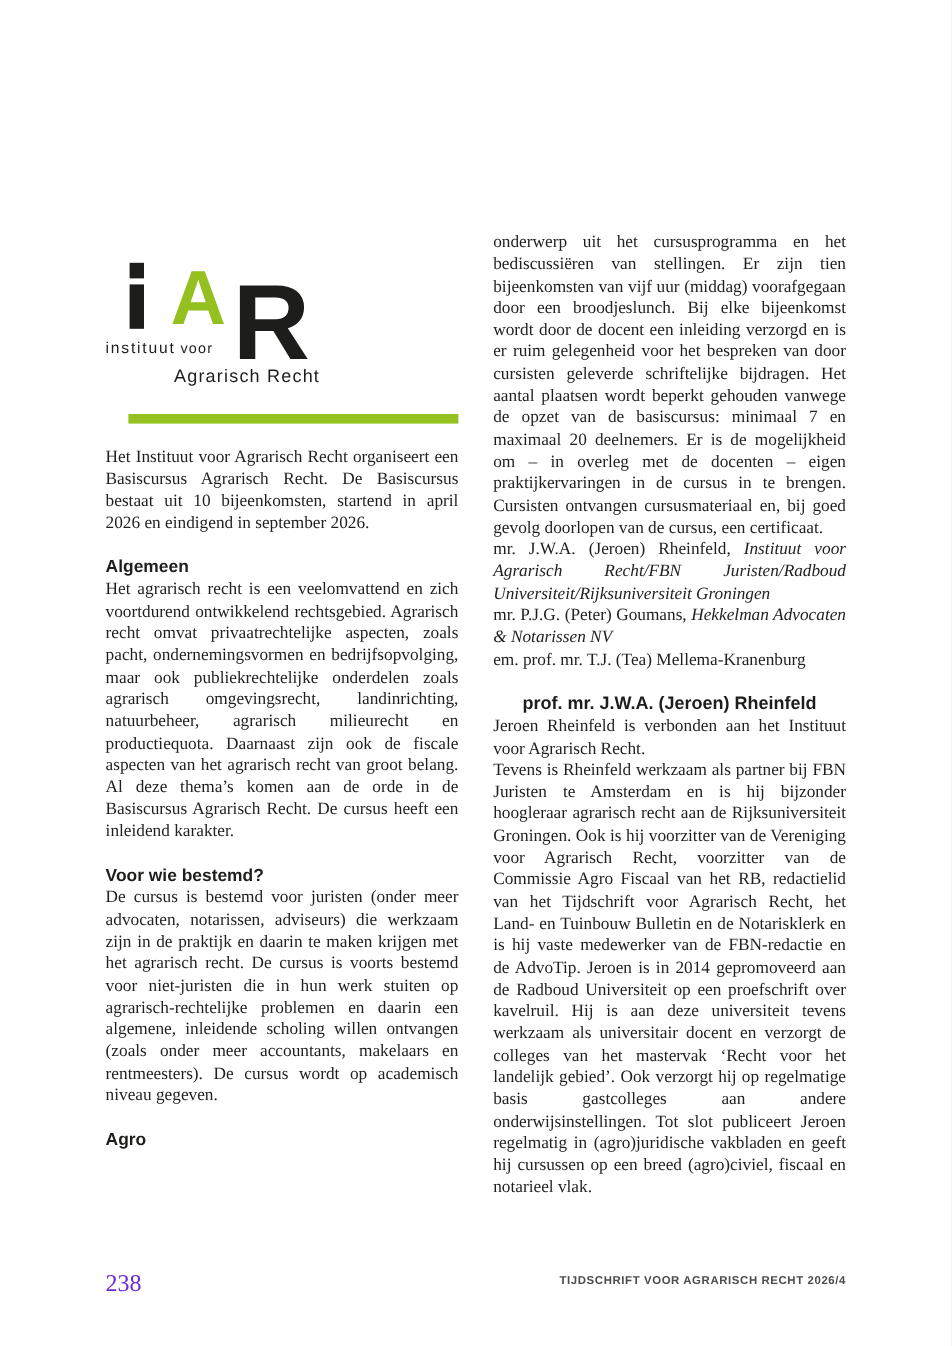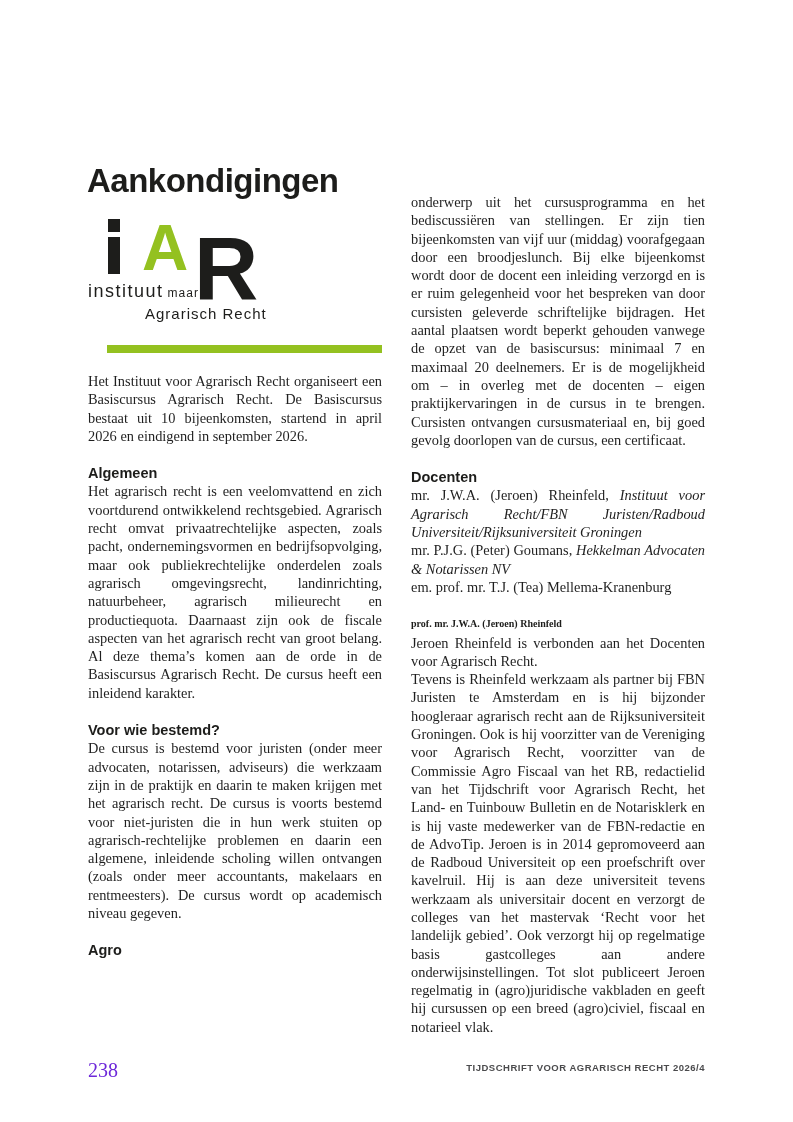--- a/index.html
+++ b/index.html
@@ -89,7 +89,6 @@
 
 <div class="page">
 
-  <h1 class="page-title">Aankondigingen</h1>
 
   <div class="logo">
     <span class="logo-i-dot"></span>

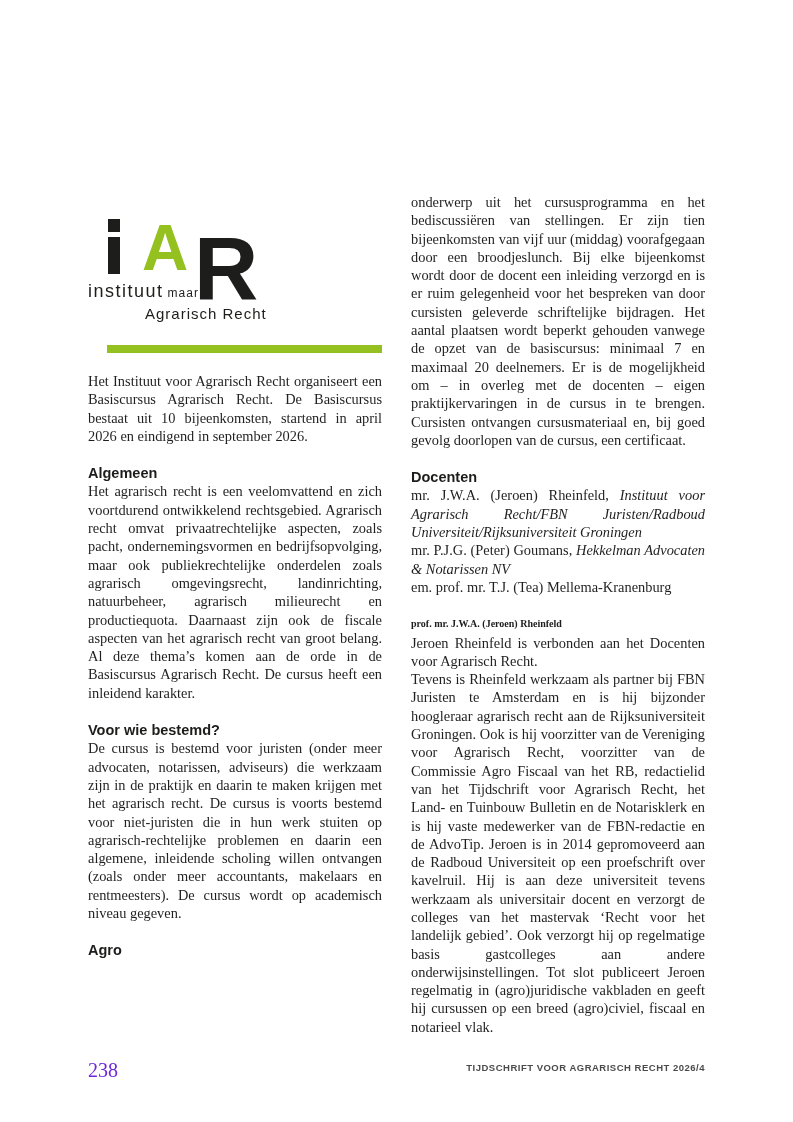--- a/index.html
+++ b/index.html
@@ -38,7 +38,7 @@
     font-family:"Liberation Sans", sans-serif; color:#1d1d1b;
     white-space:nowrap;
   }
-  .logo-line1 .big   { font-size:18px; letter-spacing:1.5px; }
+  .logo-line1 .big   { font-size:13px; letter-spacing:1.5px; }
   .logo-line1 .small { font-size:12px;   letter-spacing:1px; margin-left:4px; }
   .logo-line2 {
     position:absolute; left:57px; top:90px;

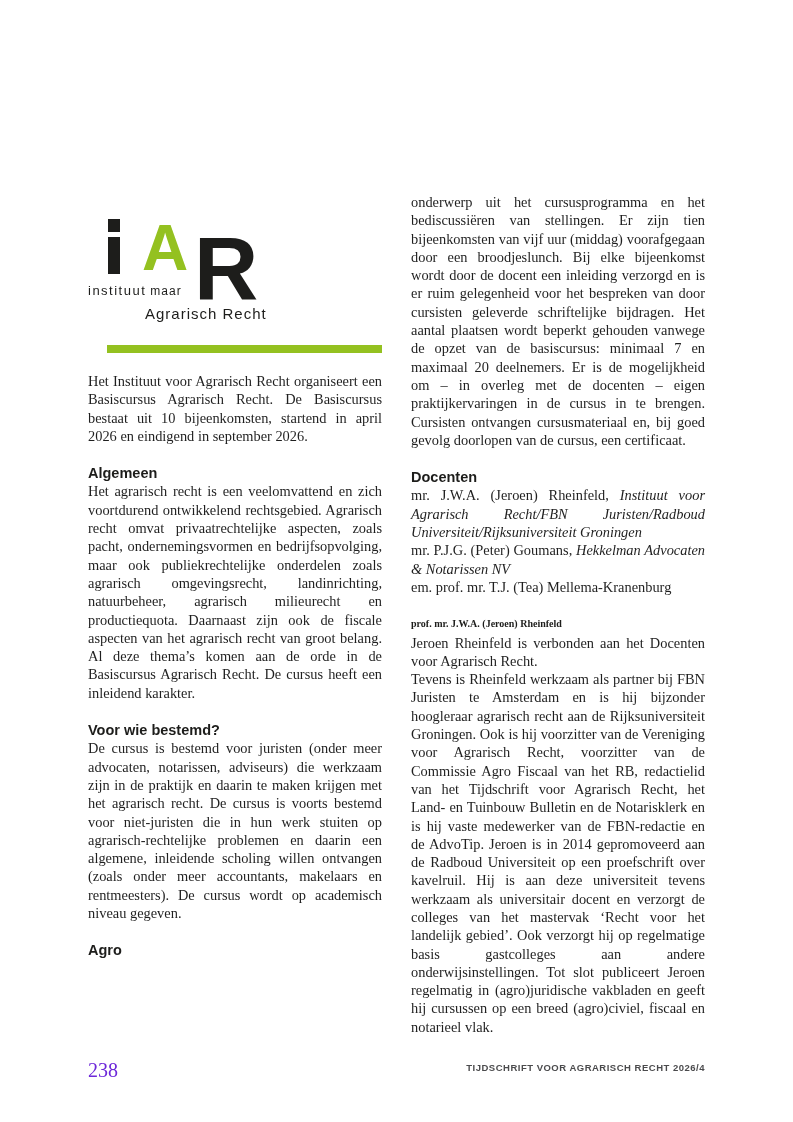--- a/index.html
+++ b/index.html
@@ -95,7 +95,7 @@
     <span class="logo-i-stem"></span>
     <span class="logo-a">A</span>
     <span class="logo-r">R</span>
-    <span class="logo-line1"><span class="big">instituut</span><span class="small">maar</span></span>
+    <span class="logo-line1"><span class="big">instituut</span><span class="small">voor</span></span>
     <span class="logo-line2">Agrarisch Recht</span>
   </div>
 

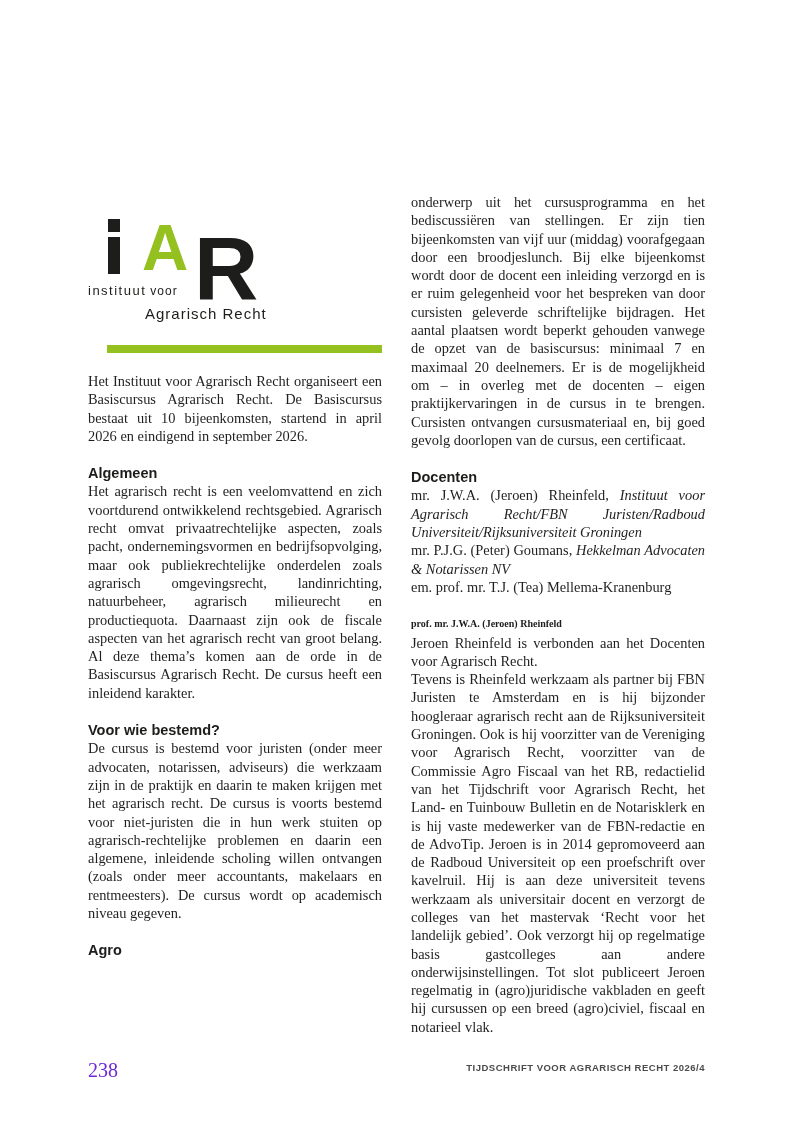--- a/index.html
+++ b/index.html
@@ -116,7 +116,6 @@
   <div class="col col-right">
     <p class="para">onderwerp uit het cursusprogramma en het bediscussiëren van stellingen. Er zijn tien bijeenkomsten van vijf uur (middag) voorafgegaan door een broodjeslunch. Bij elke bijeenkomst wordt door de docent een inleiding verzorgd en is er ruim gelegenheid voor het bespreken van door cursisten geleverde schriftelijke bijdragen. Het aantal plaatsen wordt beperkt gehouden vanwege de opzet van de basiscursus: minimaal 7 en maximaal 20 deelnemers. Er is de mogelijkheid om – in overleg met de docenten – eigen praktijkervaringen in de cursus in te brengen. Cursisten ontvangen cursusmateriaal en, bij goed gevolg doorlopen van de cursus, een certificaat.</p>
 
-    <h3 class="section-heading">Docenten</h3>
     <div class="docent-line"><span>mr. J.W.A. (Jeroen) Rheinfeld, </span><em>Instituut voor Agrarisch Recht/FBN Juristen/Radboud Universiteit/Rijksuniversiteit Groningen</em></div>
     <div class="docent-line"><span>mr. P.J.G. (Peter) Goumans, </span><em>Hekkelman Advocaten &amp; Notarissen NV</em></div>
     <div class="docent-line"><span>em. prof. mr. T.J. (Tea) Mellema-Kranenburg</span><em></em></div>

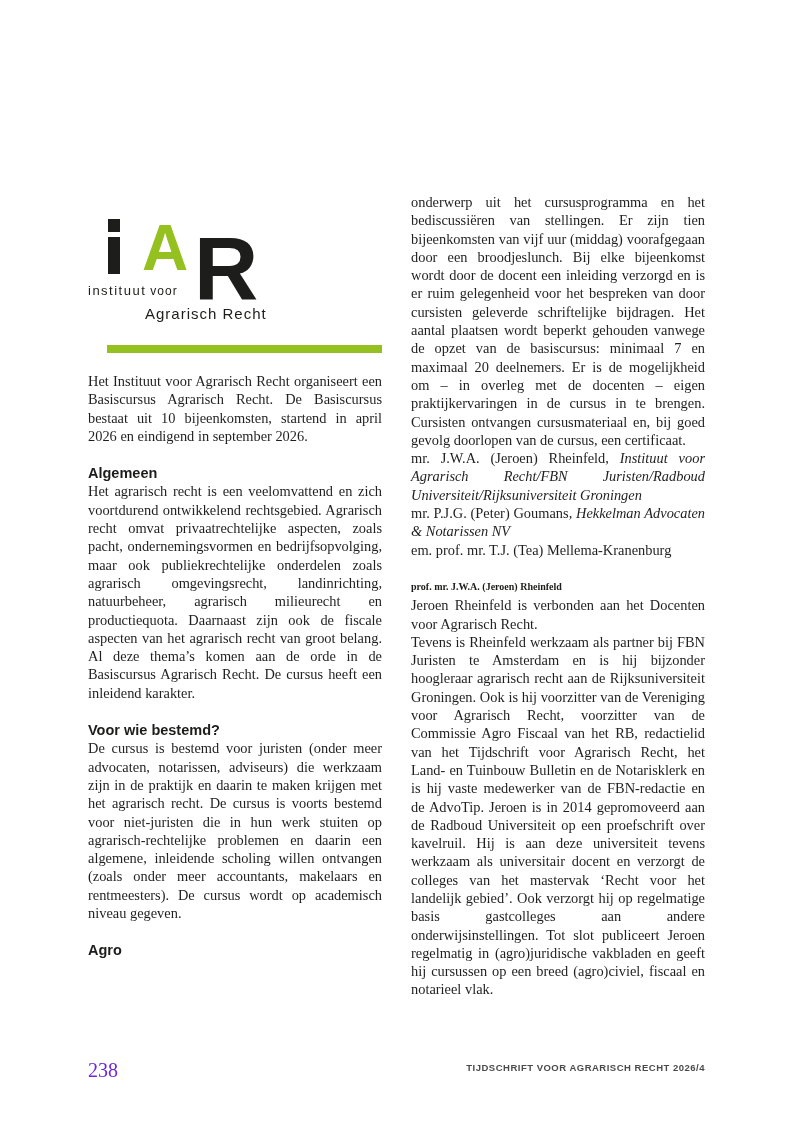--- a/index.html
+++ b/index.html
@@ -67,9 +67,9 @@
   }
   .para { margin:0; }
   .bio-heading {
-    font-family:Liberation Serif, serif;
-    font-weight:bold; font-size:10px; line-height:18.3px;
-    color:#1d1d1b; margin:19px 0 0 0; text-align:left;
+    font-family:Liberation Sans, sans-serif;
+    font-weight:bold; font-size:15px; line-height:18.3px;
+    color:#1d1d1b; margin:19px 0 0 0; text-align:center;
   }
   .docent-line em { font-style:italic; }
   

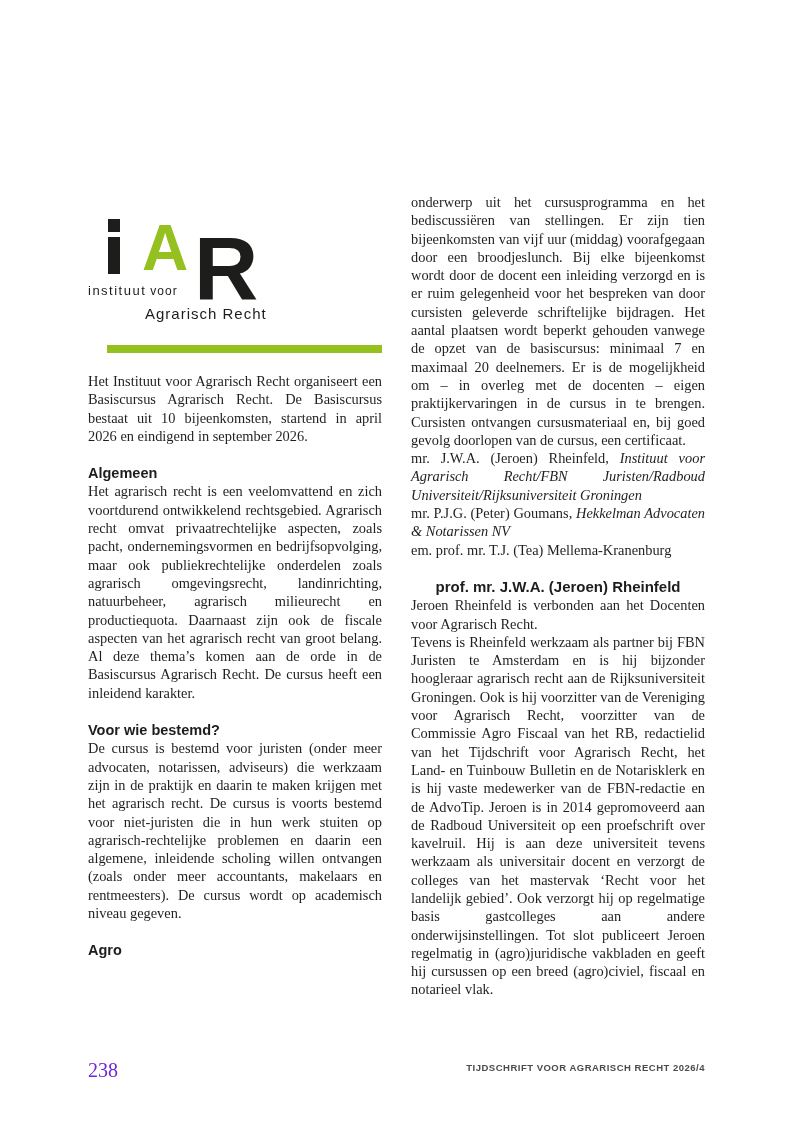--- a/index.html
+++ b/index.html
@@ -121,7 +121,7 @@
     <div class="docent-line"><span>em. prof. mr. T.J. (Tea) Mellema-Kranenburg</span><em></em></div>
 
     <h3 class="bio-heading">prof. mr. J.W.A. (Jeroen) Rheinfeld</h3>
-    <p class="para">Jeroen Rheinfeld is verbonden aan het Docenten voor Agrarisch Recht.</p>
+    <p class="para">Jeroen Rheinfeld is verbonden aan het Instituut voor Agrarisch Recht.</p>
     <p class="para">Tevens is Rheinfeld werkzaam als partner bij FBN Juristen te Amsterdam en is hij bijzonder hoogleraar agrarisch recht aan de Rijksuniversiteit Groningen. Ook is hij voorzitter van de Vereniging voor Agrarisch Recht, voorzitter van de Commissie Agro Fiscaal van het RB, redactielid van het Tijdschrift voor Agrarisch Recht, het Land- en Tuinbouw Bulletin en de Notarisklerk en is hij vaste medewerker van de FBN-redactie en de AdvoTip. Jeroen is in 2014 gepromoveerd aan de Radboud Universiteit op een proefschrift over kavelruil. Hij is aan deze universiteit tevens werkzaam als universitair docent en verzorgt de colleges van het mastervak ‘Recht voor het landelijk gebied’. Ook verzorgt hij op regelmatige basis gastcolleges aan andere onderwijsinstellingen. Tot slot publiceert Jeroen regelmatig in (agro)juridische vakbladen en geeft hij cursussen op een breed (agro)civiel, fiscaal en notarieel vlak.</p>
   </div>
 

